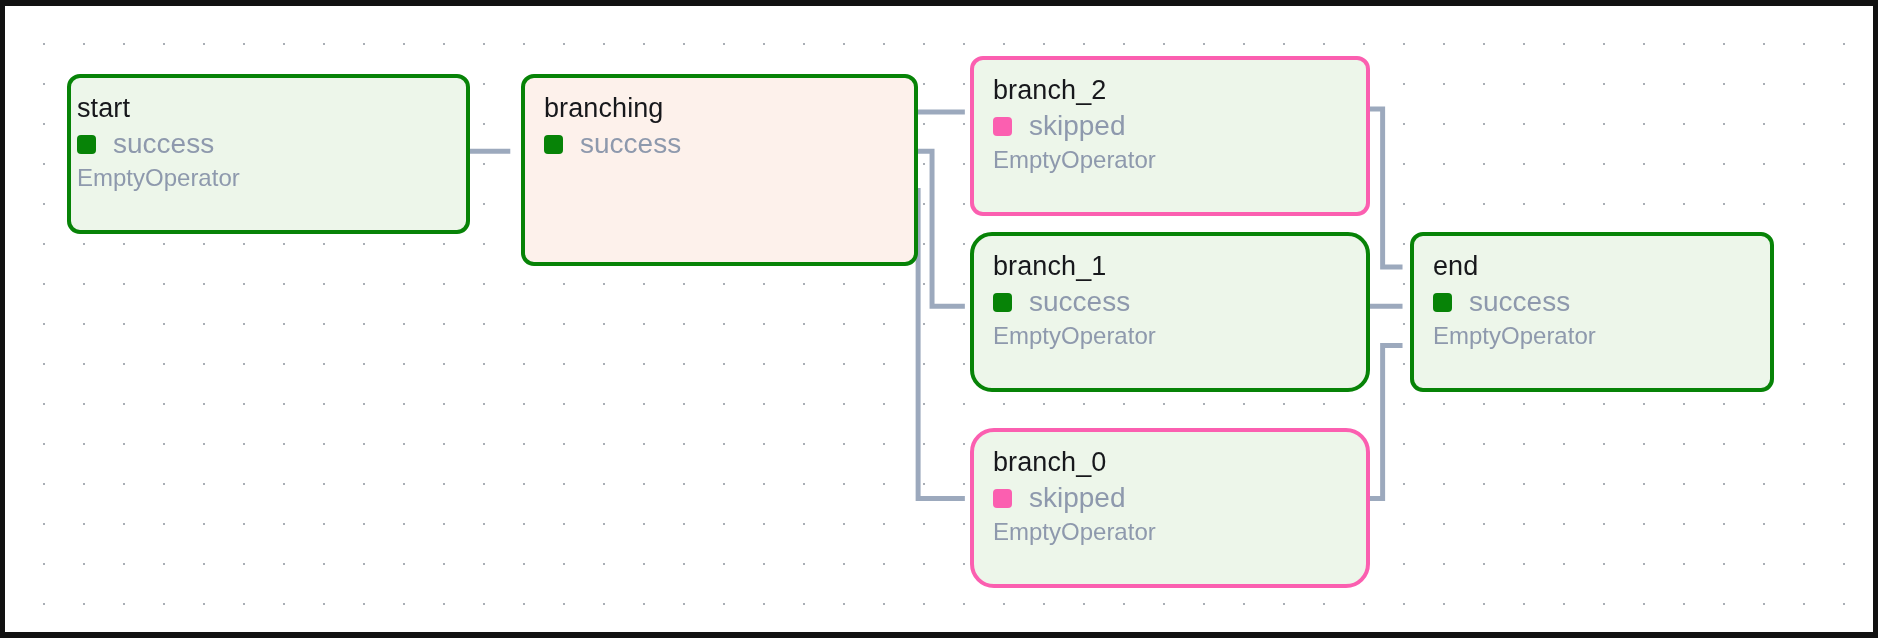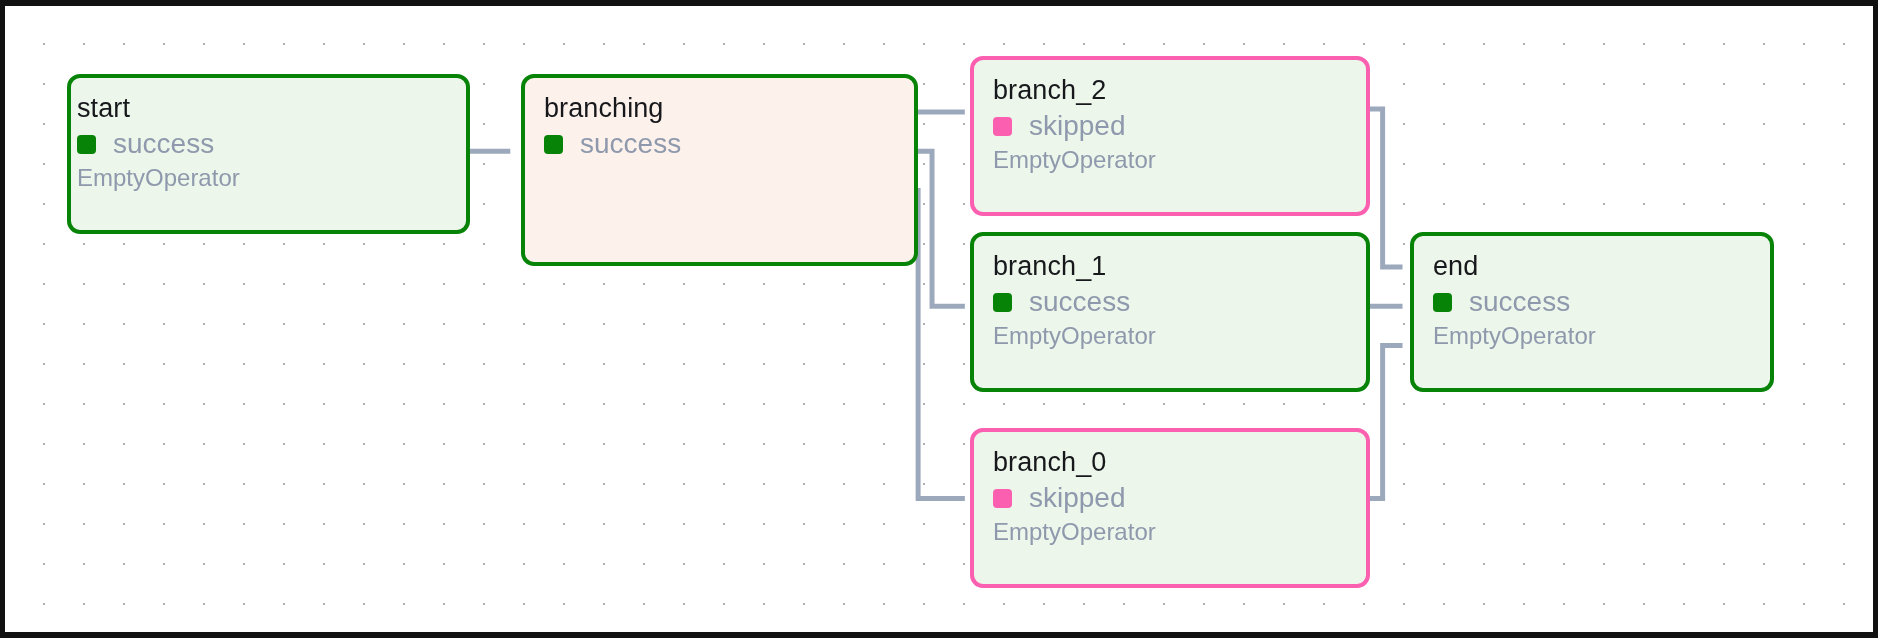--- a/index.html
+++ b/index.html
@@ -165,7 +165,7 @@
       <div class="node-operator">EmptyOperator</div>
     </div>
 
-    <div class="node state-success" style="left: 965px; top: 226px; width: 400px; height: 160px;">
+    <div class="node state-success" style="left: 965px; top: 226px; width: 400px; height: 160px; border-radius: 22px;">
       <div class="node-label">branch_1</div>
       <div class="node-status">
         <span class="status-swatch success"></span>

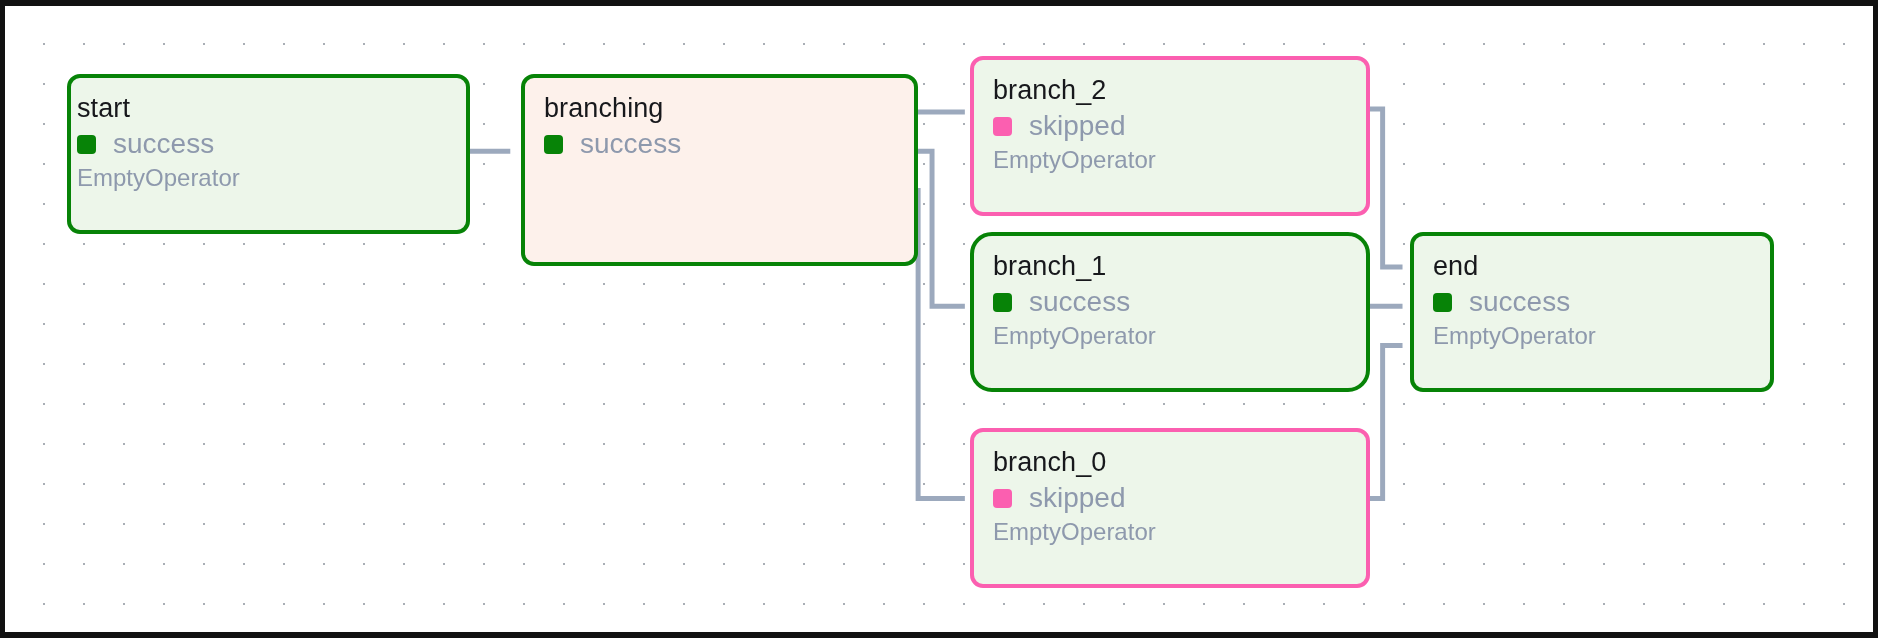--- a/index.html
+++ b/index.html
@@ -174,7 +174,7 @@
       <div class="node-operator">EmptyOperator</div>
     </div>
 
-    <div class="node state-skipped" style="left: 965px; top: 422px; width: 400px; height: 160px;">
+    <div class="node state-skipped" style="left: 965px; top: 422px; width: 400px; height: 160px; border-radius: 24px;">
       <div class="node-label">branch_0</div>
       <div class="node-status">
         <span class="status-swatch skipped"></span>

